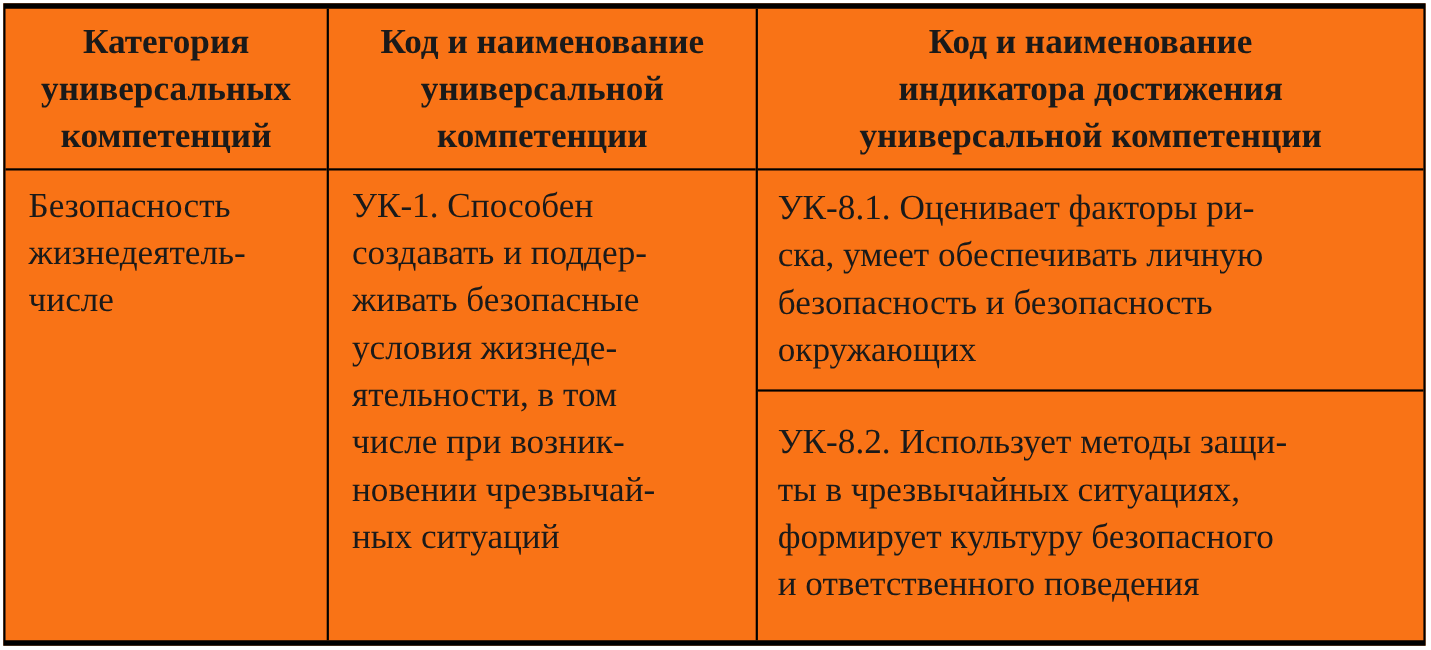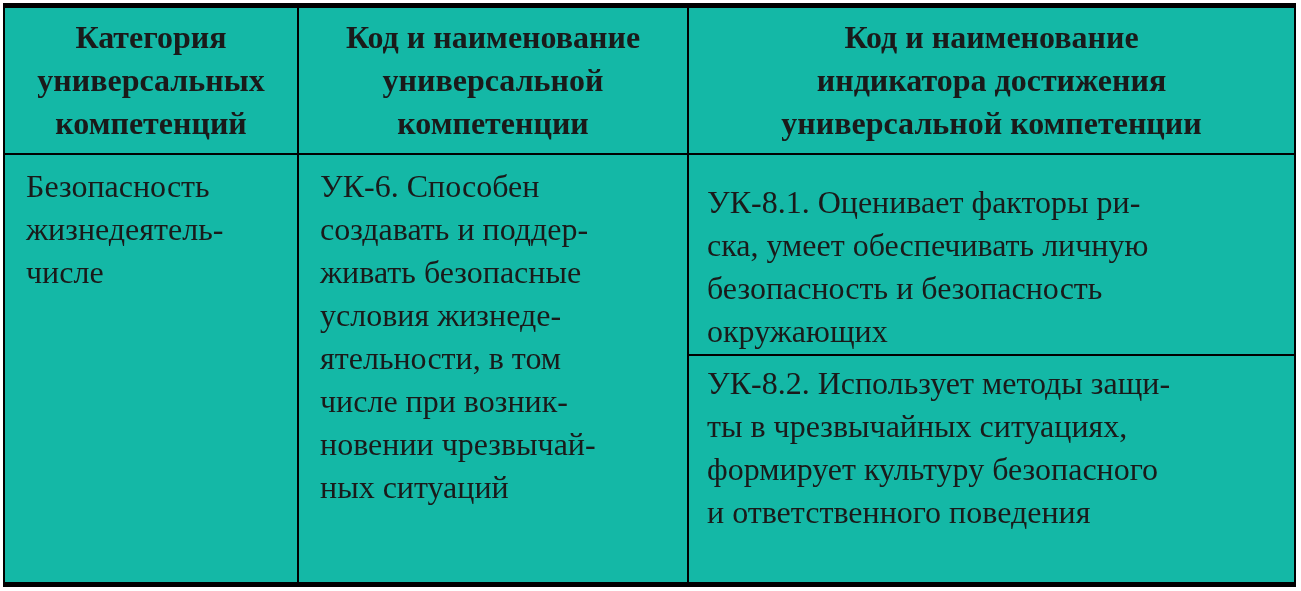--- a/index.html
+++ b/index.html
@@ -23,7 +23,7 @@
     border-left: 2px solid #000;
     border-right: 2px solid #000;
     display: flex;
-    background: #14b8a6;
+    background: #f97316;
   }
   .col { display: flex; flex-direction: column; }
   .col-1 { width: 294px; border-right: 2px solid #000; }

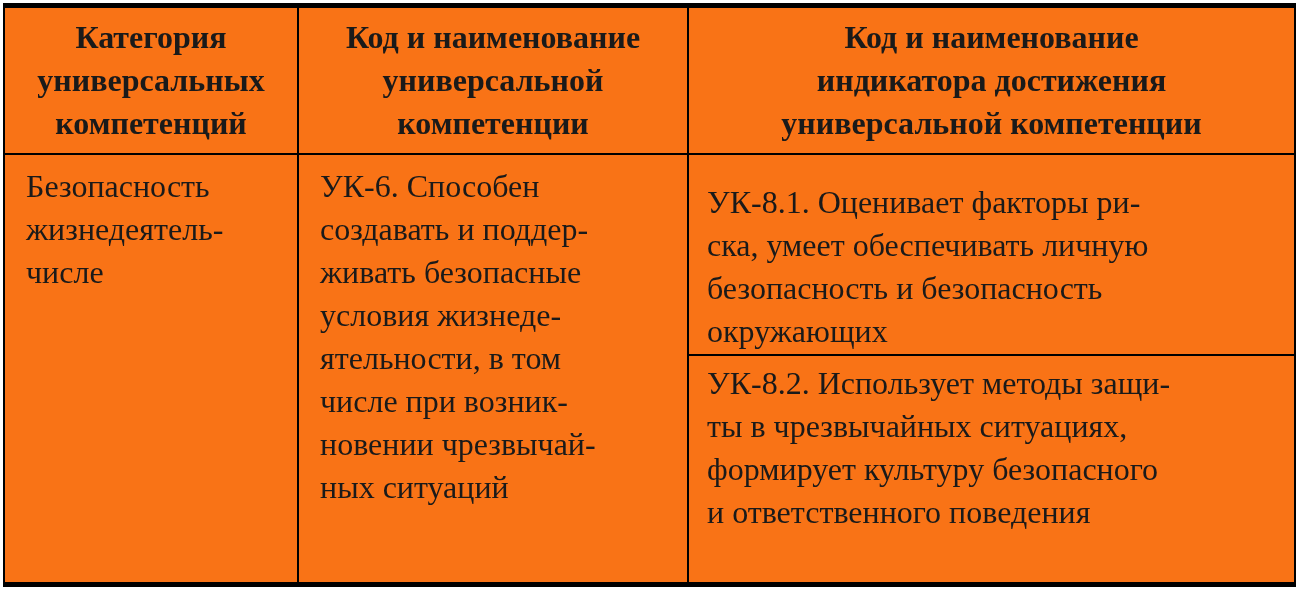--- a/index.html
+++ b/index.html
@@ -76,7 +76,7 @@
       <div class="cell hcell">Код и наименование
 универсальной
 компетенции</div>
-      <div class="cell bcell">УК-6. Способен
+      <div class="cell bcell">УК-1. Способен
 создавать и поддер-
 живать безопасные
 условия жизнеде-

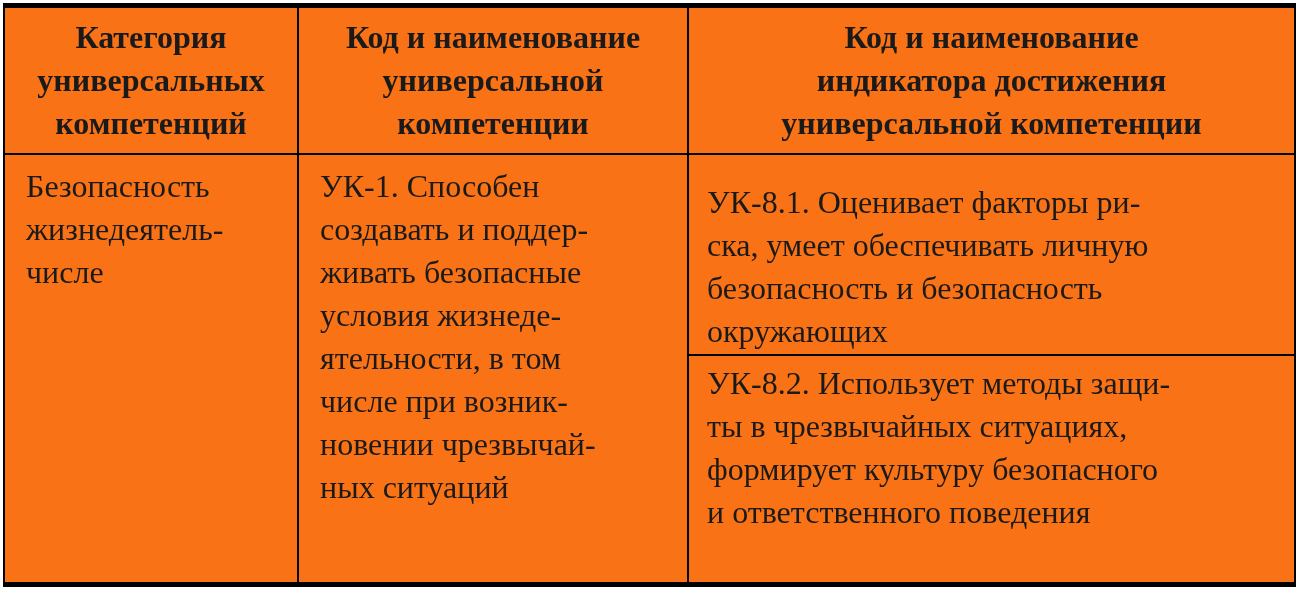--- a/index.html
+++ b/index.html
@@ -53,7 +53,7 @@
   .ind-top {
     flex: 0 0 201px;
     border-bottom: 2px solid #000;
-    padding-top: 26px;
+    padding-top: 12px;
   }
   .ind-bottom { padding-top: 6px; }
 </style>

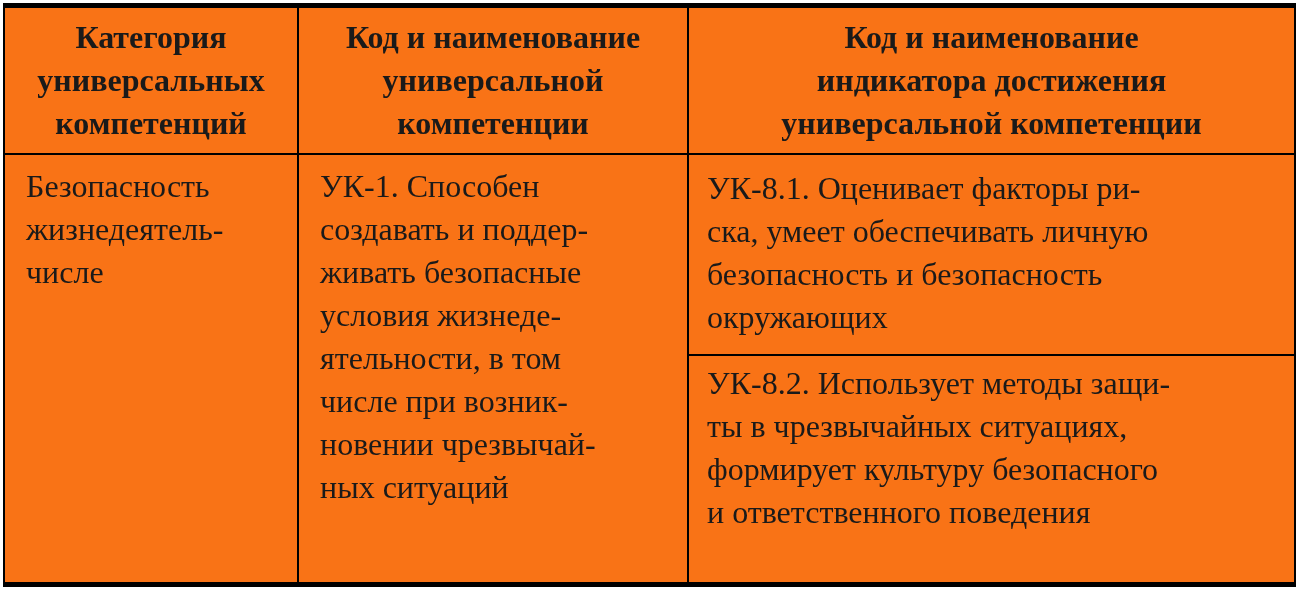--- a/index.html
+++ b/index.html
@@ -55,7 +55,7 @@
     border-bottom: 2px solid #000;
     padding-top: 12px;
   }
-  .ind-bottom { padding-top: 6px; }
+  .ind-bottom { padding-top: 24px; }
 </style>
 </head>
 <body>

